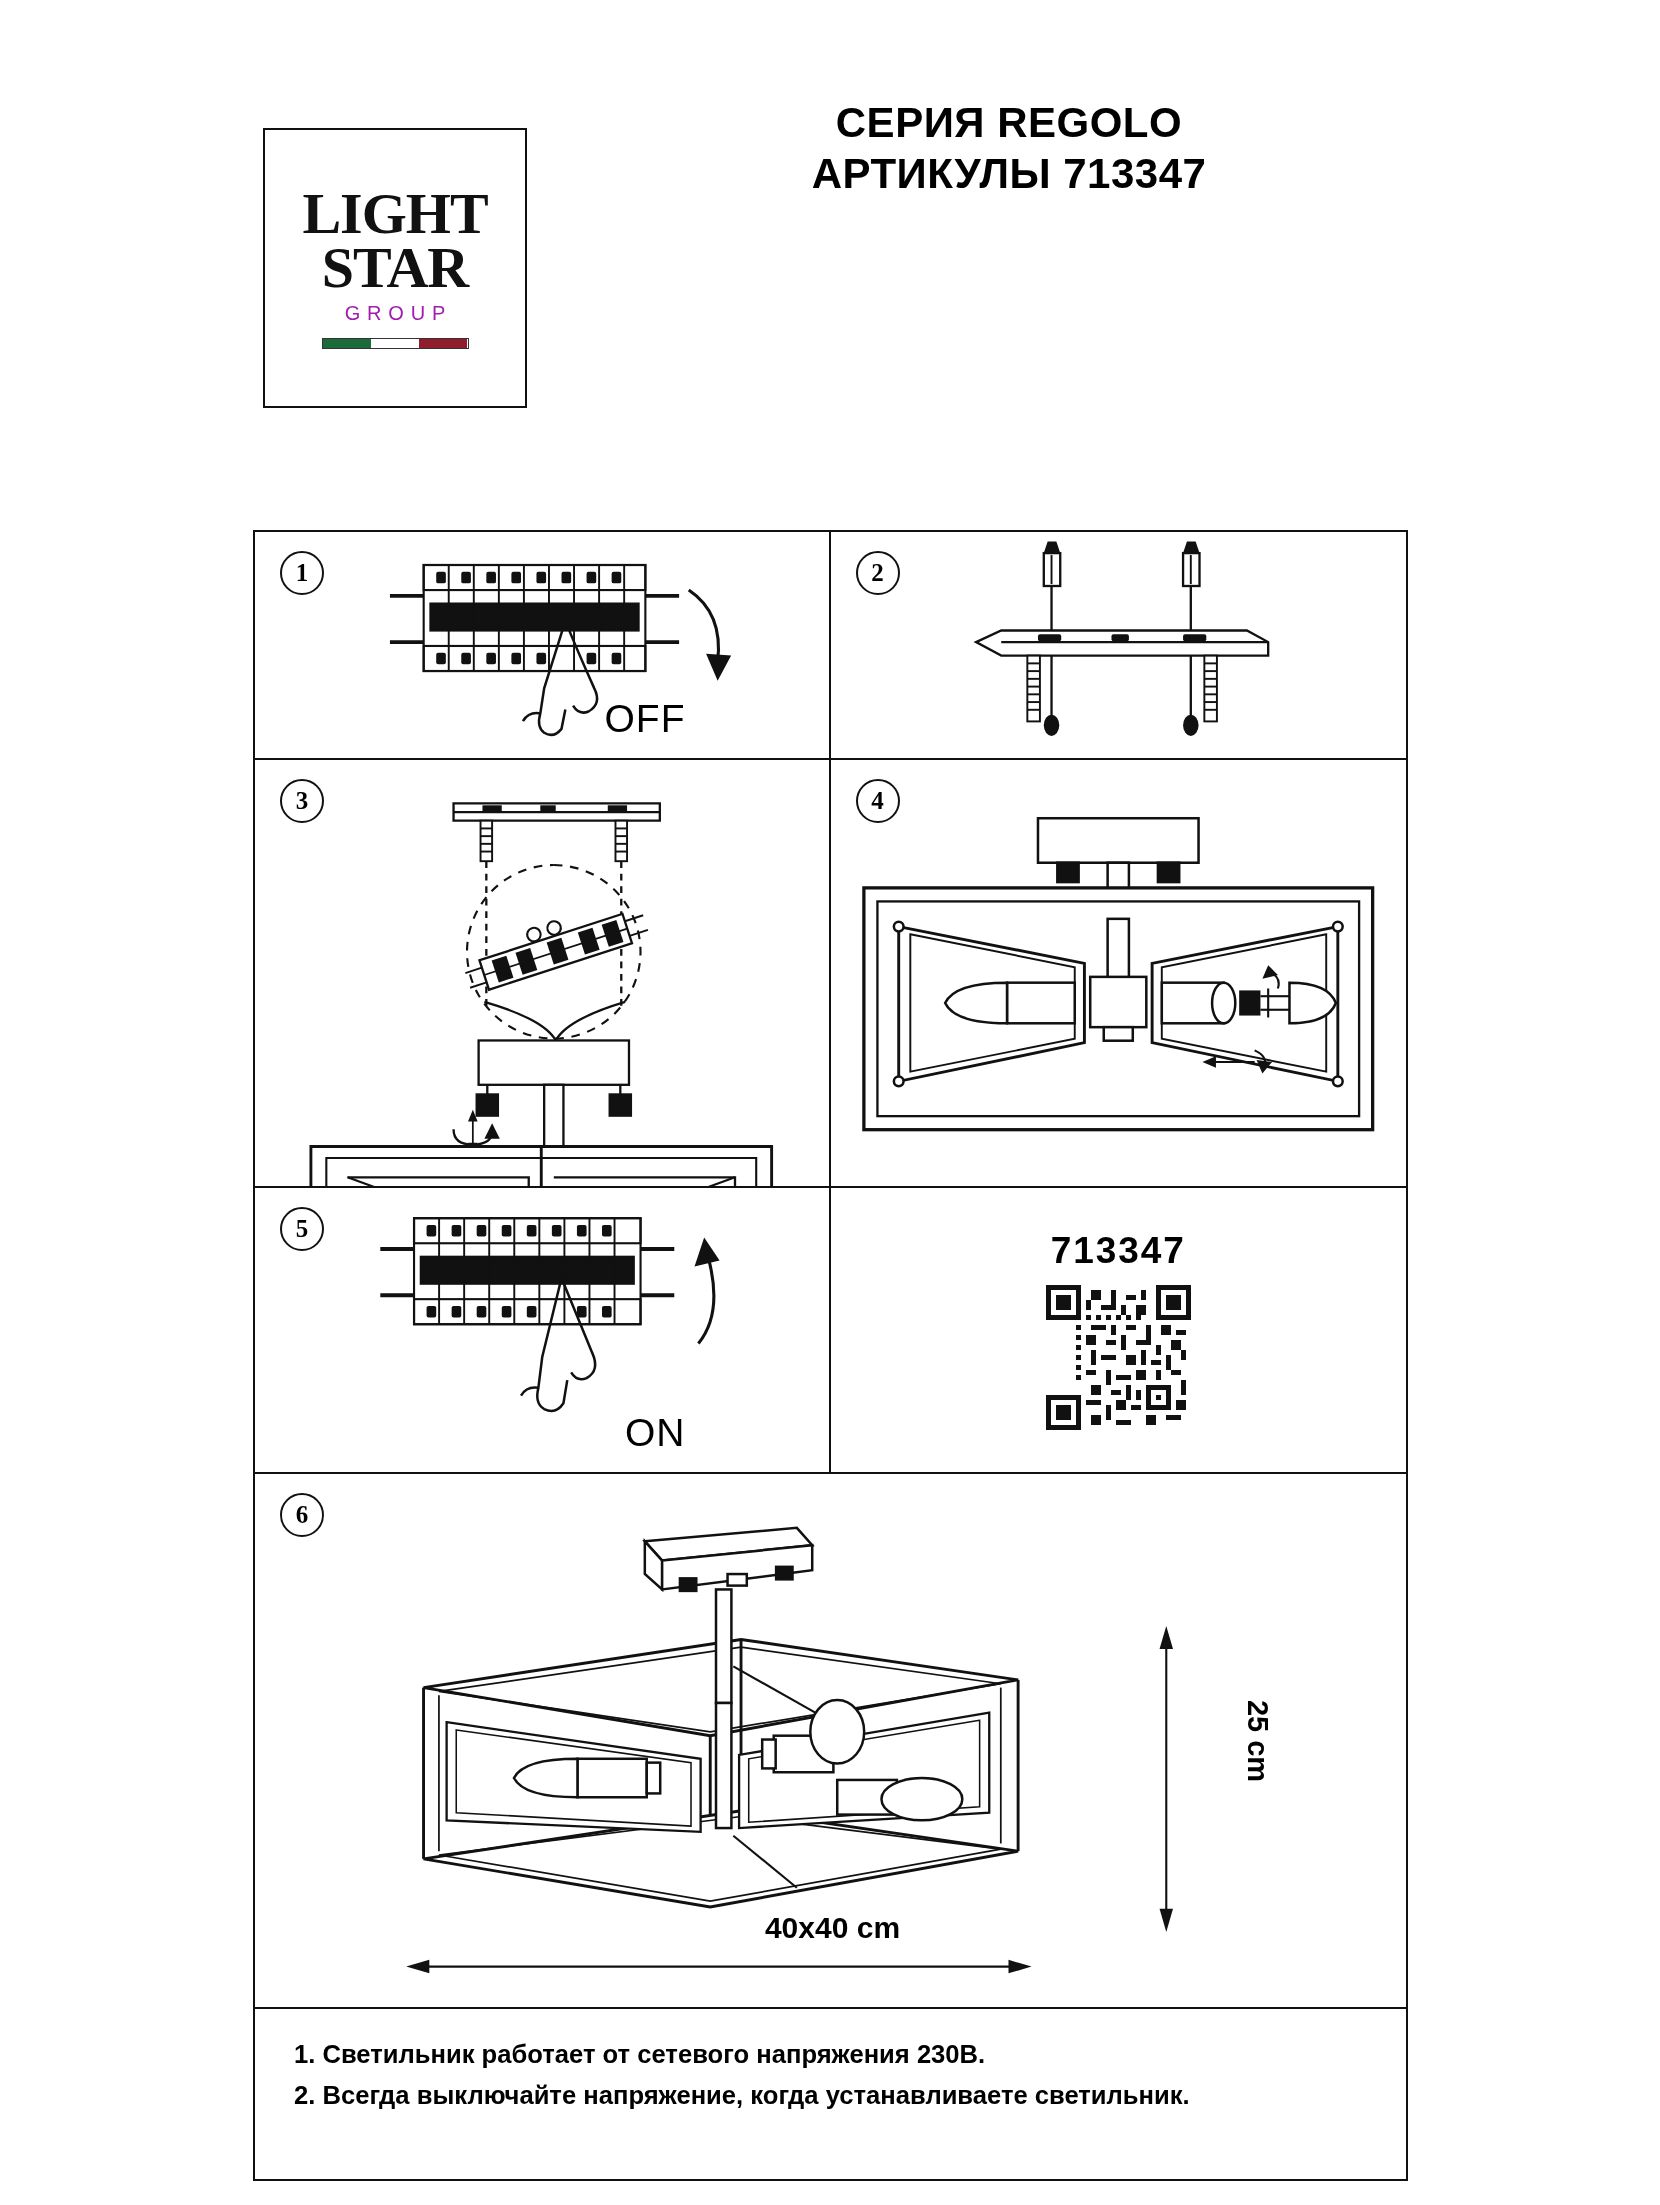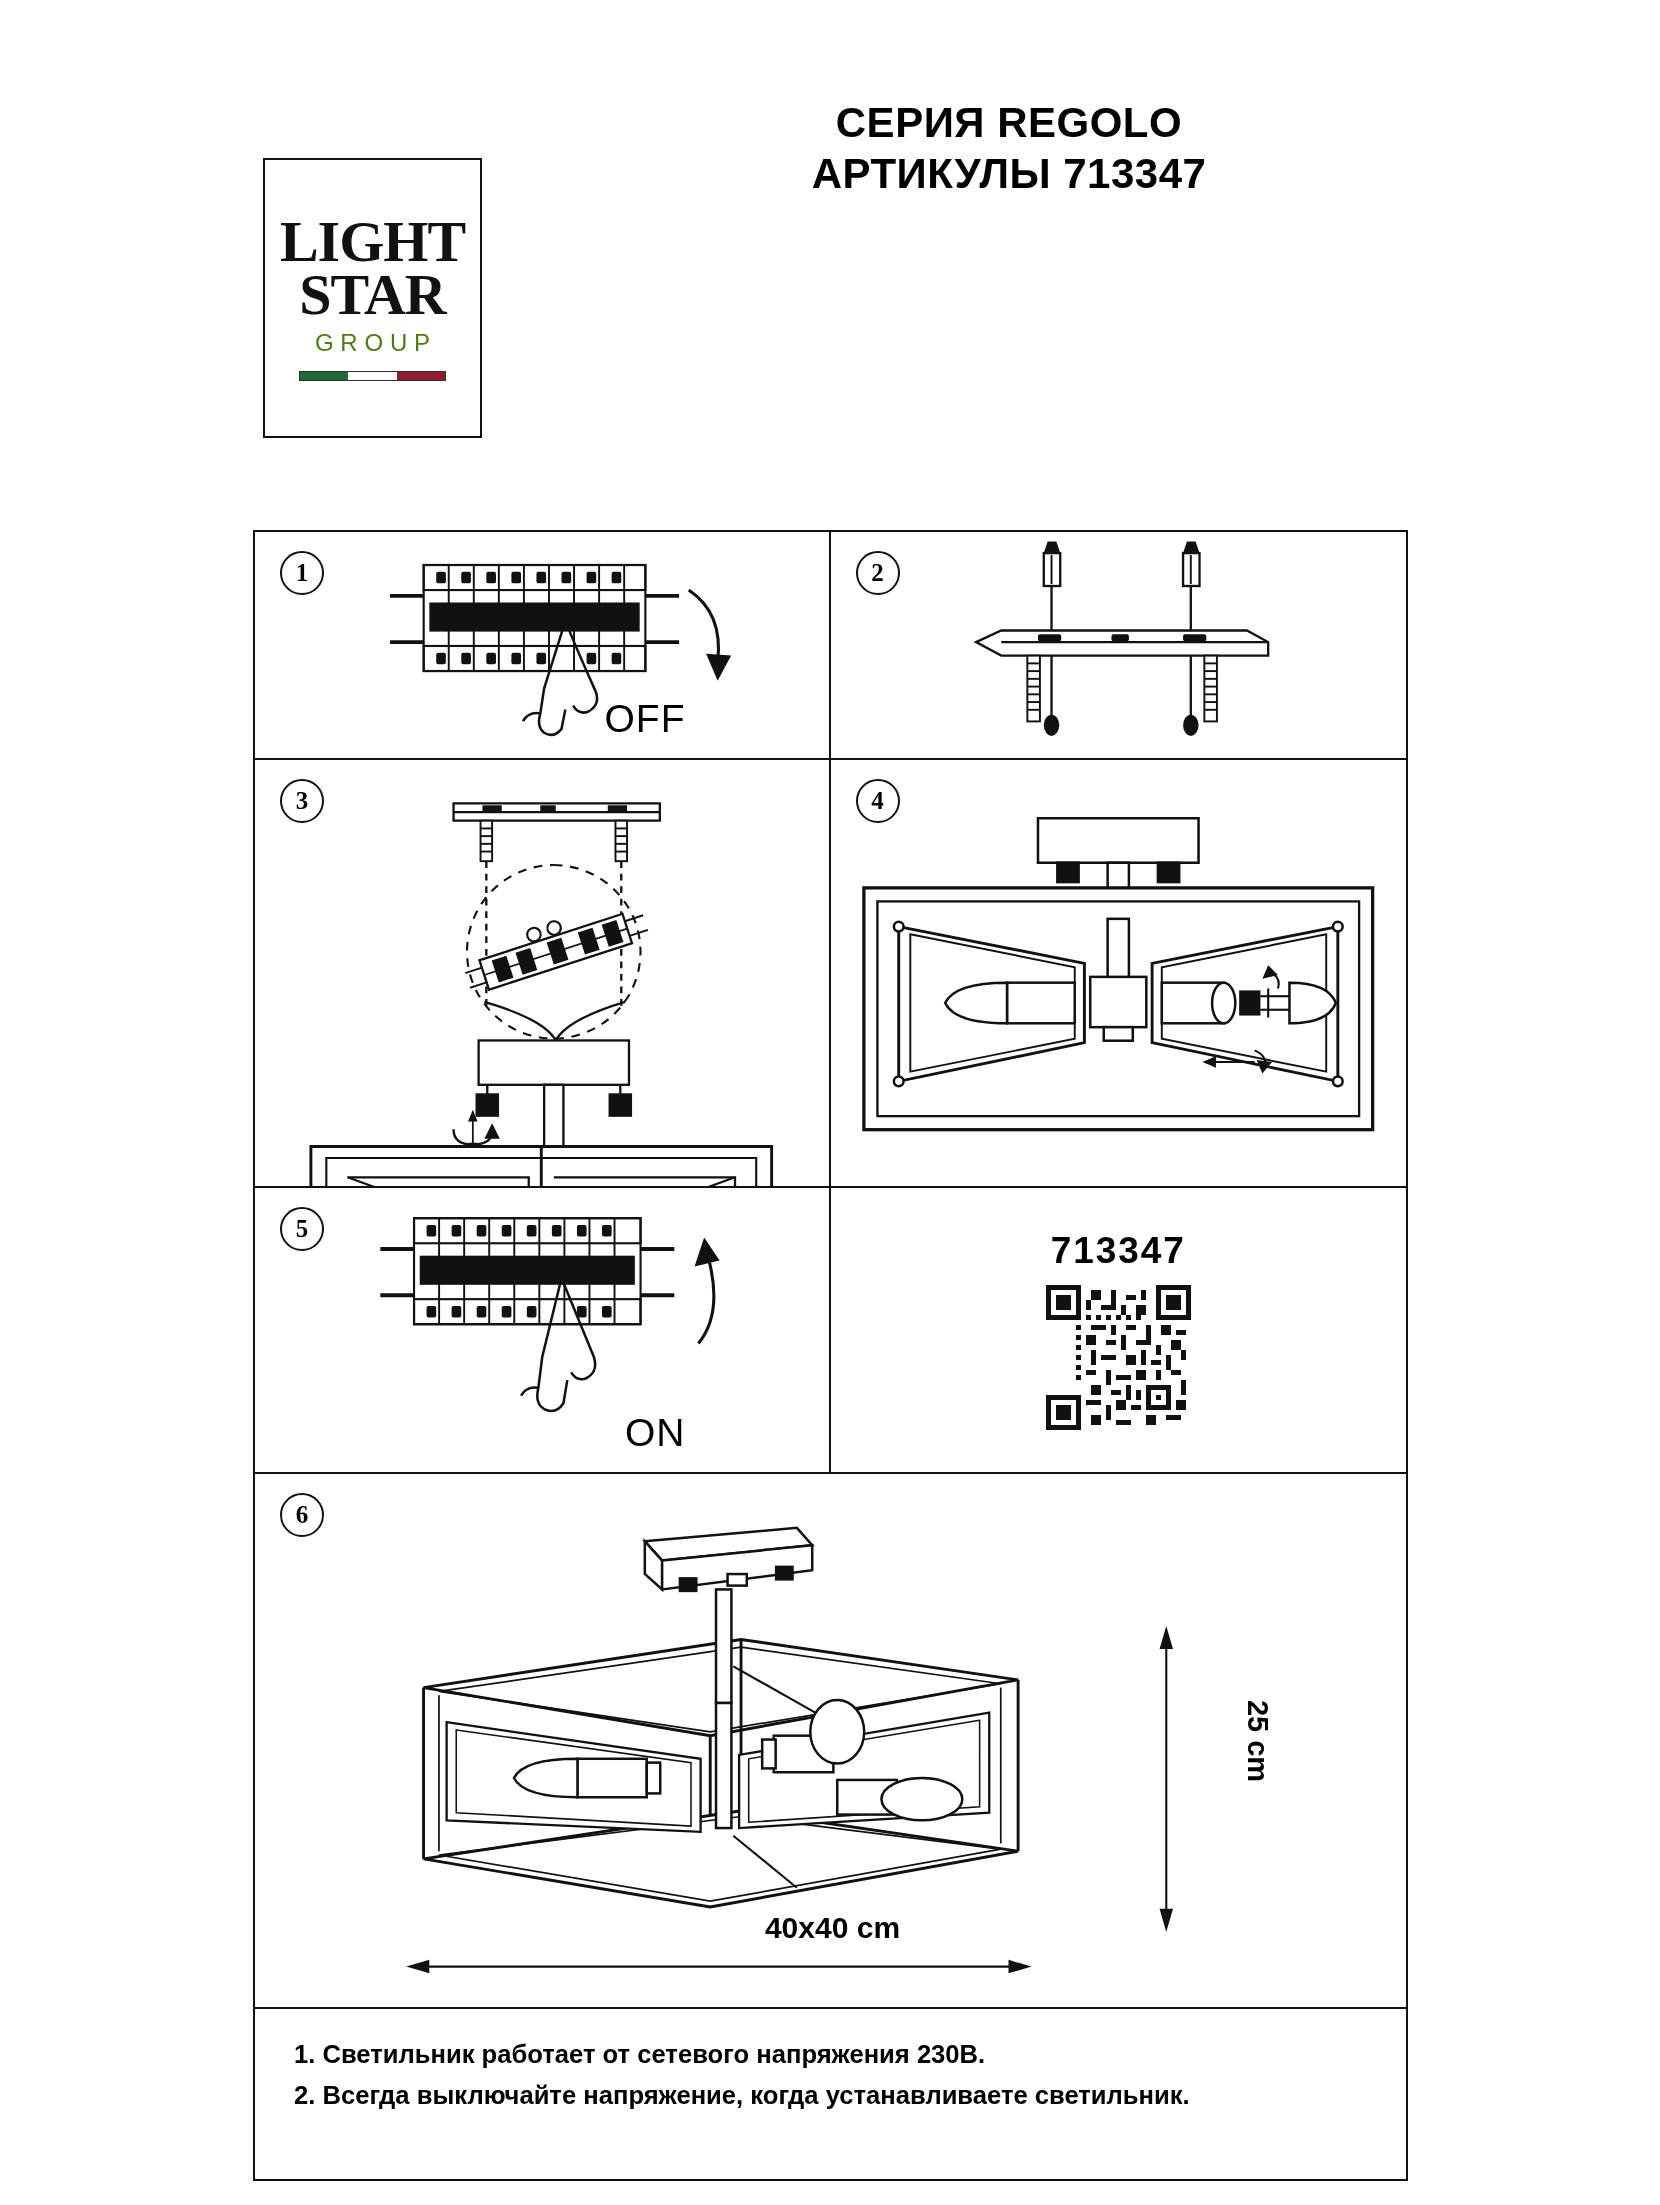--- a/index.html
+++ b/index.html
@@ -19,13 +19,12 @@
   }
   .logo-box {
     position: absolute; left: 263px; top: 31px;
-    width: 219px; height: 280px;
+    width: 264px; height: 280px;
     border: 2.9px solid #111;
     background: #fff;
     display: flex; flex-direction: column;
     align-items: center; justify-content: center;
     padding: 13.5px 9.7px;
-    margin-top: 30px;
   }
   .logo-line {
     font-family: "Liberation Serif", serif;

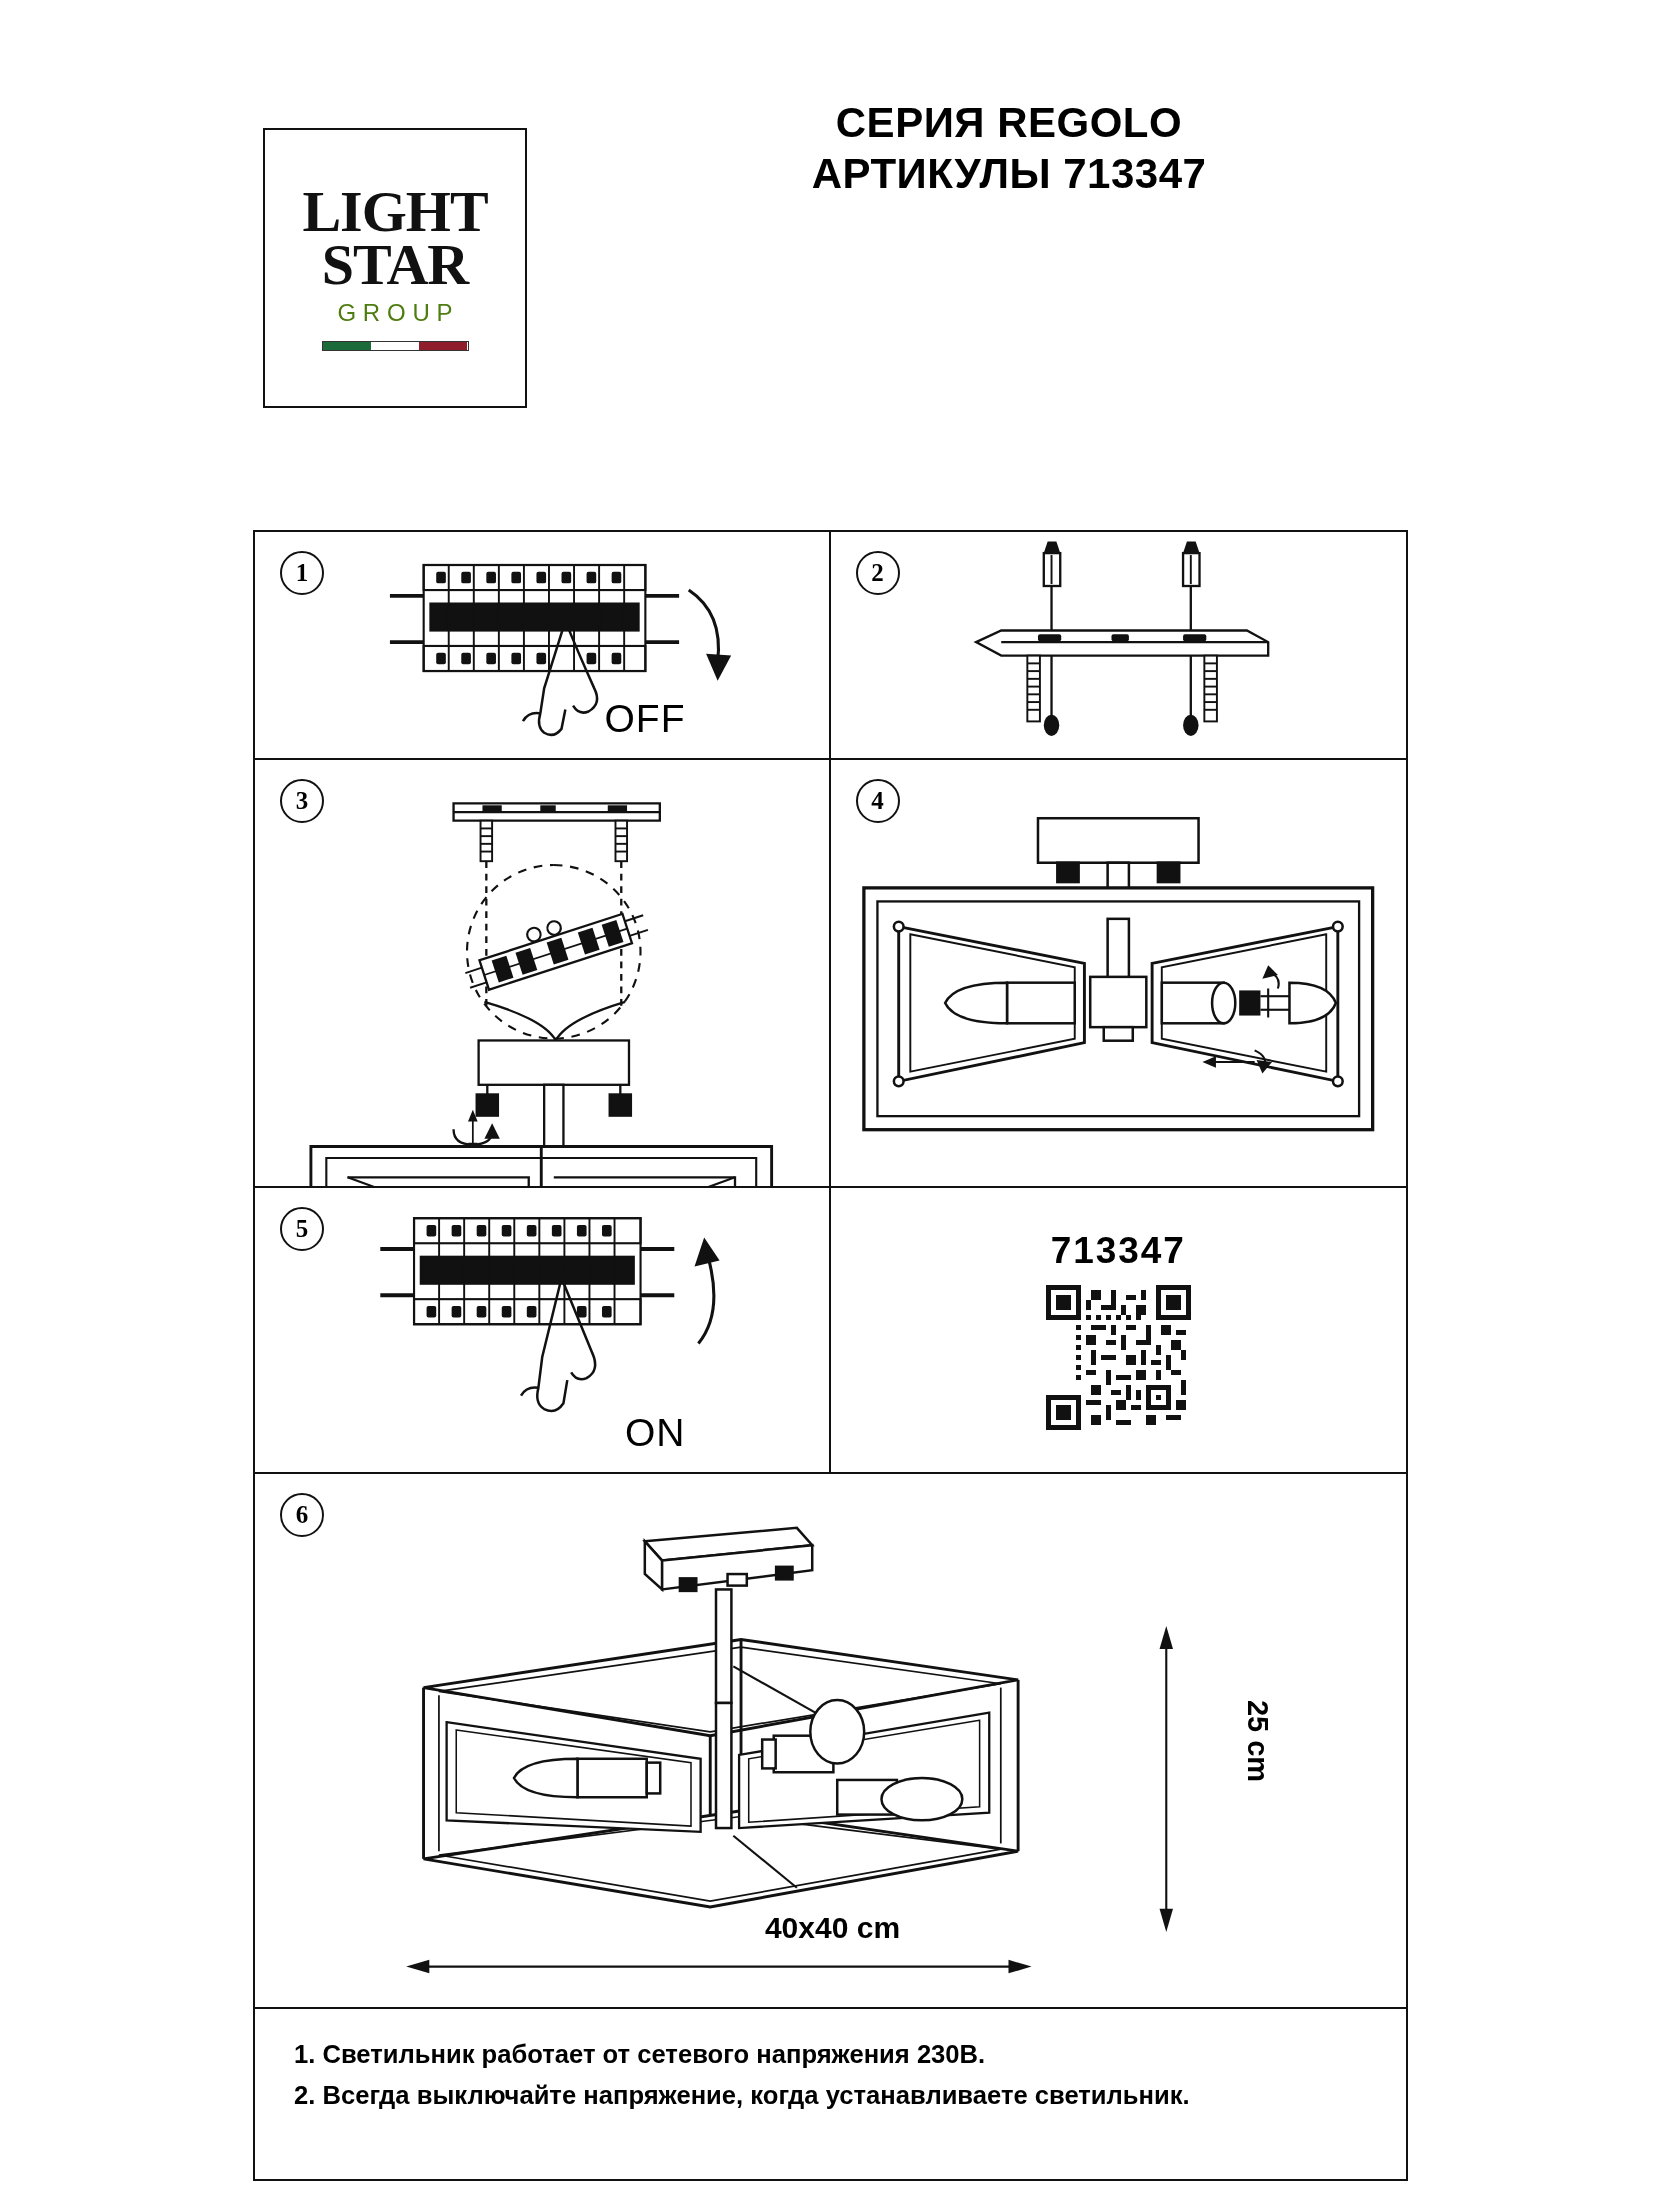--- a/index.html
+++ b/index.html
@@ -38,9 +38,9 @@
   }
   .logo-group {
     font-family: "Liberation Sans", sans-serif;
-    font-size: 24px;
+    font-size: 20px;
     letter-spacing: 6.8px;
-    color: #4d7c0f;
+    color: #a21caf;
     margin-top: 7.7px;
     text-align: center;
     width: 100%;

